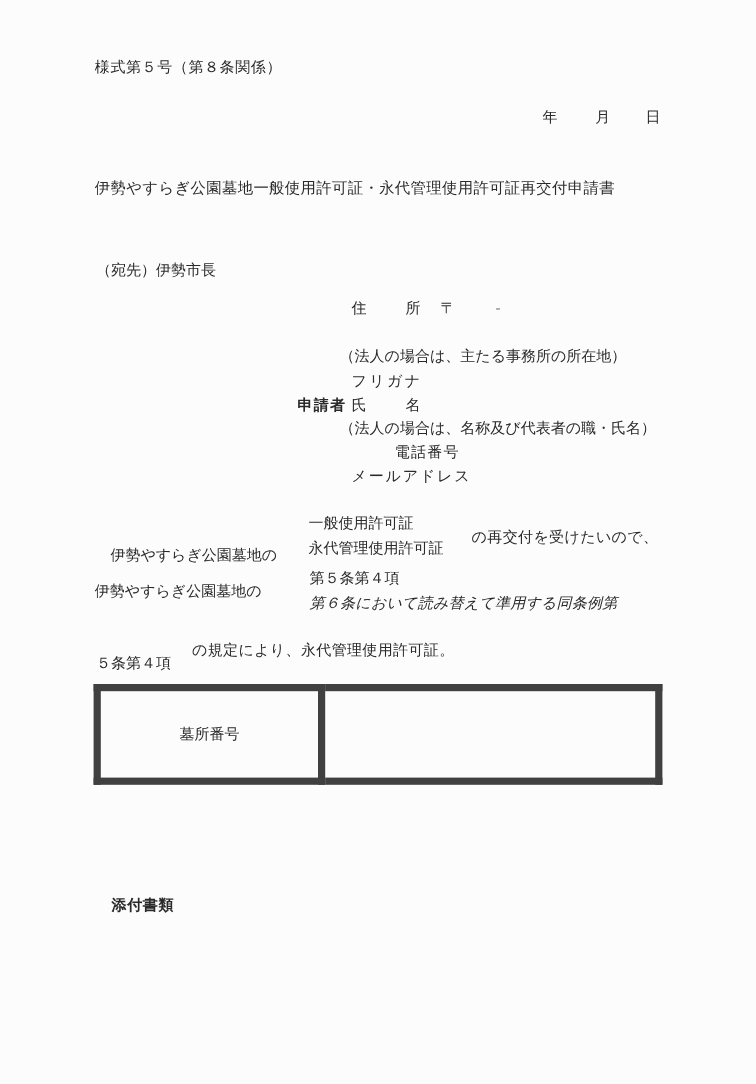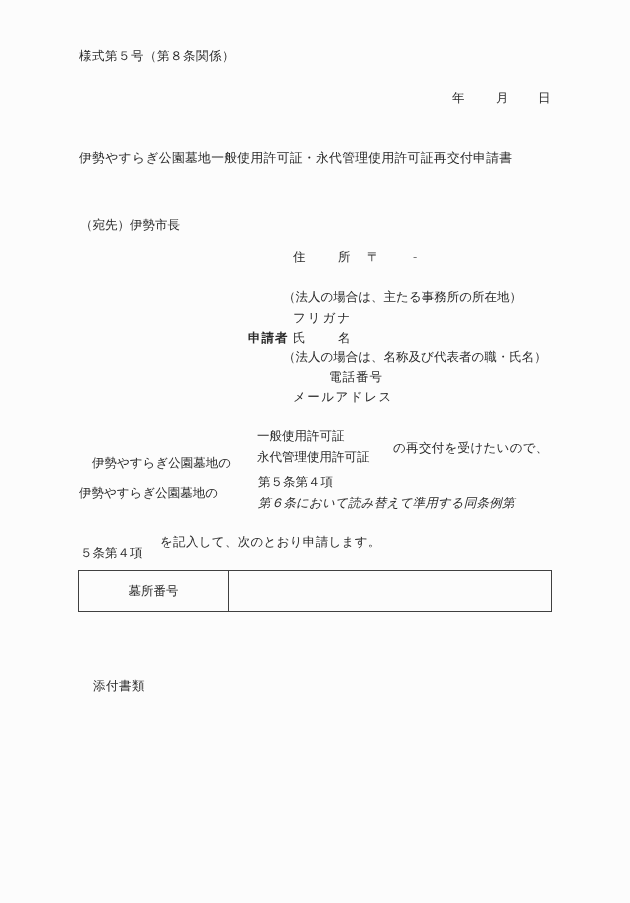--- a/index.html
+++ b/index.html
@@ -125,7 +125,7 @@
     <div class="abs p2-opt1">第５条第４項</div>
     <div class="abs p2-opt2">第６条において読み替えて準用する同条例第</div>
 
-    <div class="abs p3-tail">を記入して、次のとおり申請します。</div>
+    <div class="abs p3-tail">の規定により、永代管理使用許可証。</div>
     <div class="abs p3-lead">５条第４項</div>
   </div>
 

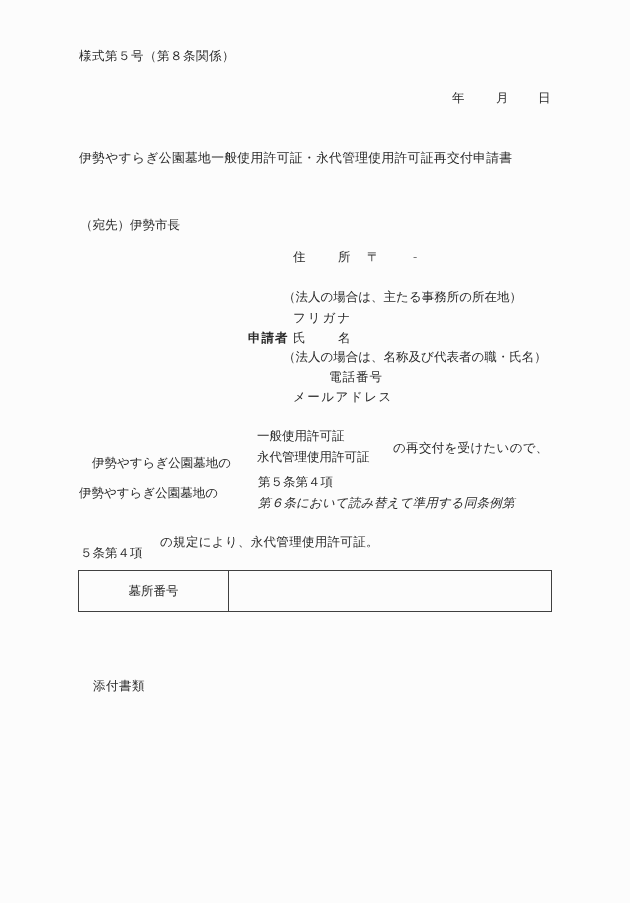--- a/index.html
+++ b/index.html
@@ -56,8 +56,8 @@
       border-collapse: collapse;
     }
     table.info td {
-      border: 1px solid #404040;
-      padding: 0;
+      border: 6px solid #404040;
+      padding: 16px;
       text-align: center;
       vertical-align: middle;
       font-size: 12.5px;

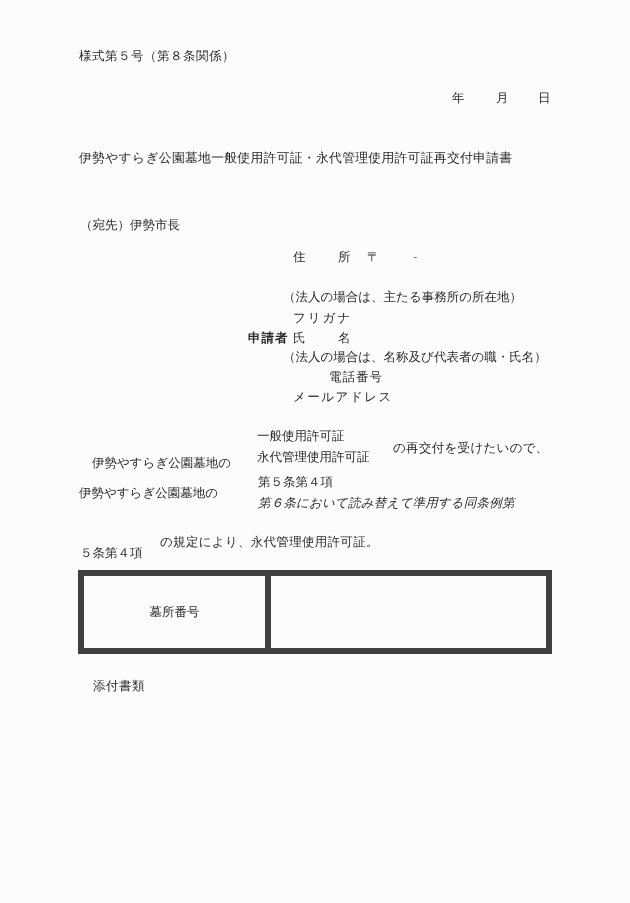--- a/index.html
+++ b/index.html
@@ -78,7 +78,7 @@
     .opt + .opt { margin-left: 44px; }
     .check-glyph { font-family: "DejaVu Sans", sans-serif; font-weight: bold; }
 
-    .attachments { left: 93px; top: 680px; letter-spacing: 0.5px; }
+    .attachments { left: 93px; top: 748px; letter-spacing: 0.5px; font-weight: bold; }
   </style>
 </head>
 <body>

